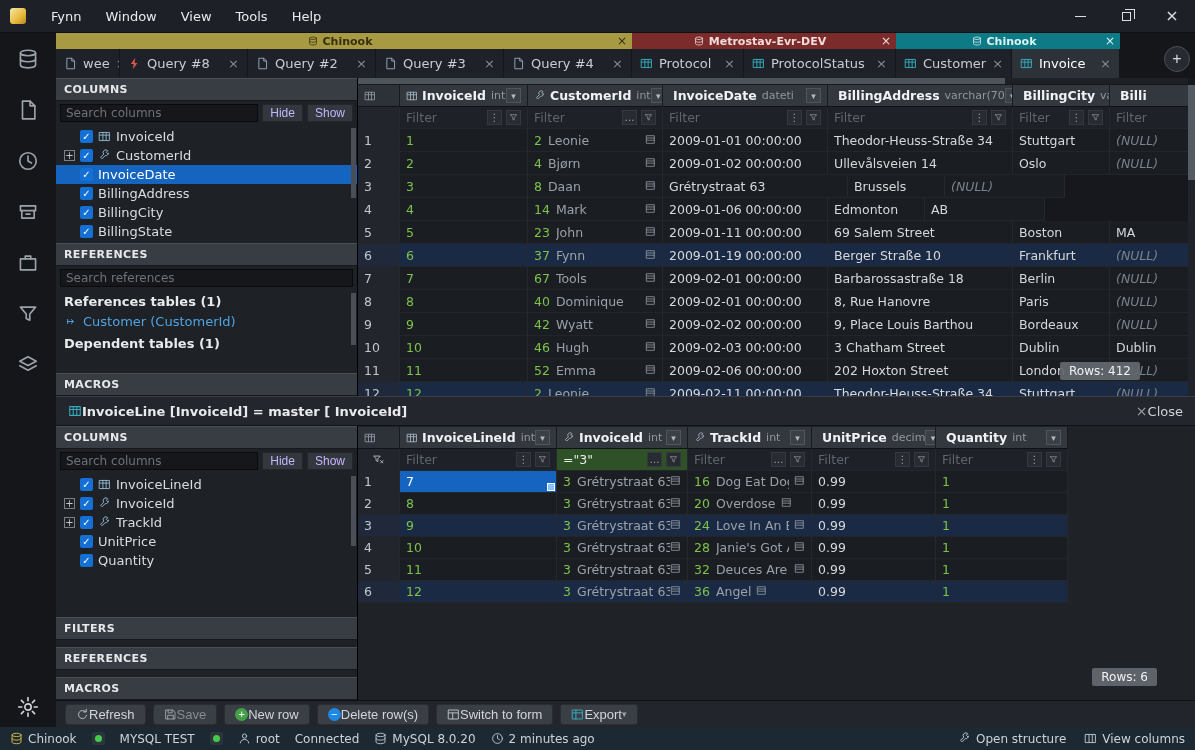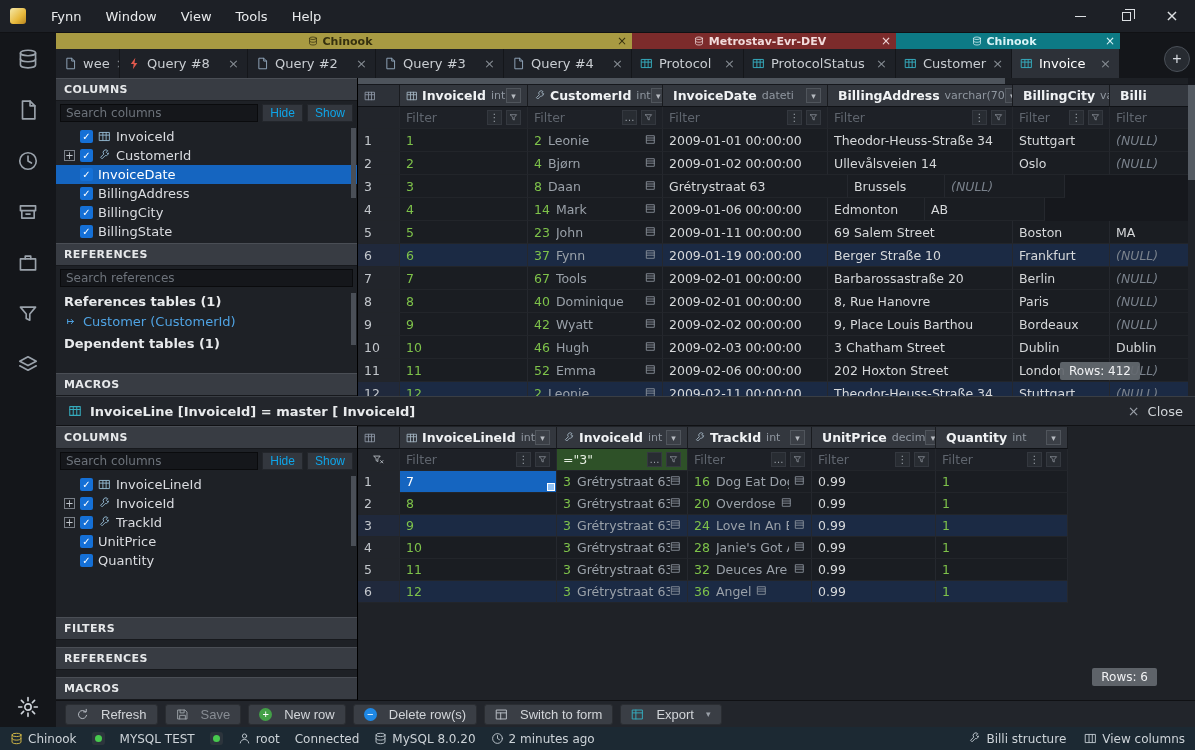--- a/index.html
+++ b/index.html
@@ -43,7 +43,7 @@
 .searchrow{display:flex;align-items:center;gap:4px;padding:3px 4px;flex-shrink:0}
 .searchrow input{flex:1;height:18px;background:#15171b;border:1px solid #0a0b0d;color:#cfd3d7;font:12px "DejaVu Sans",sans-serif;padding:0 5px;min-width:0}
 .searchrow input::placeholder{color:#6d737b}
-.minibtn{height:18px;padding:0 7px;background:#33373e;border:1px solid #23262b;color:#0ea5e9;font-size:12px}
+.minibtn{height:18px;padding:0 7px;background:#33373e;border:1px solid #23262b;color:#c4b5fd;font-size:12px}
 .tree{flex-shrink:0;padding:2px 0;position:relative}
 .trow{height:19px;display:flex;align-items:center;gap:5px;padding-left:8px;color:#dadce0}
 .trow.sel{background:#1565c0;color:#fff}

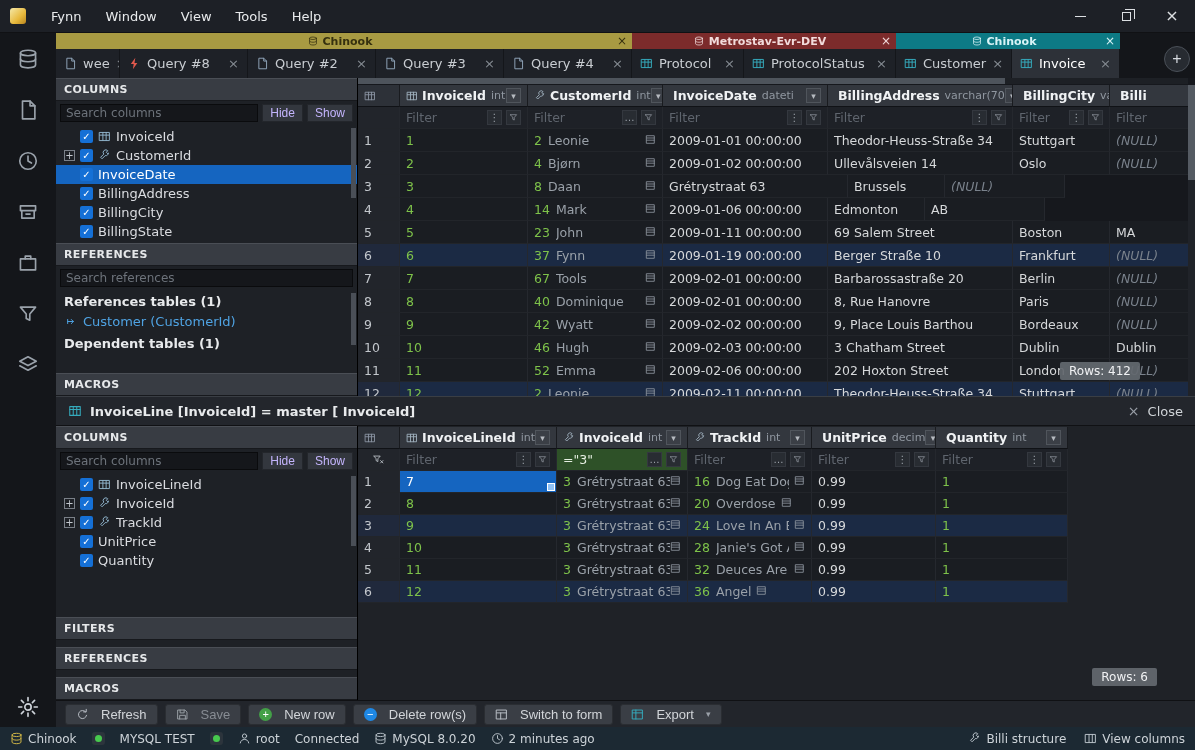--- a/index.html
+++ b/index.html
@@ -636,7 +636,7 @@
                 </svg></span>
             </div>
             <div class="gcell" style="width:165px">2009-02-01 00:00:00</div>
-            <div class="gcell" style="width:185px">Barbarossastraße 20</div>
+            <div class="gcell" style="width:185px">Barbarossastraße 18</div>
             <div class="gcell" style="width:97px">Berlin</div>
             <div class="gcell" style="width:120px">
               <span class="nul">(NULL)</span>

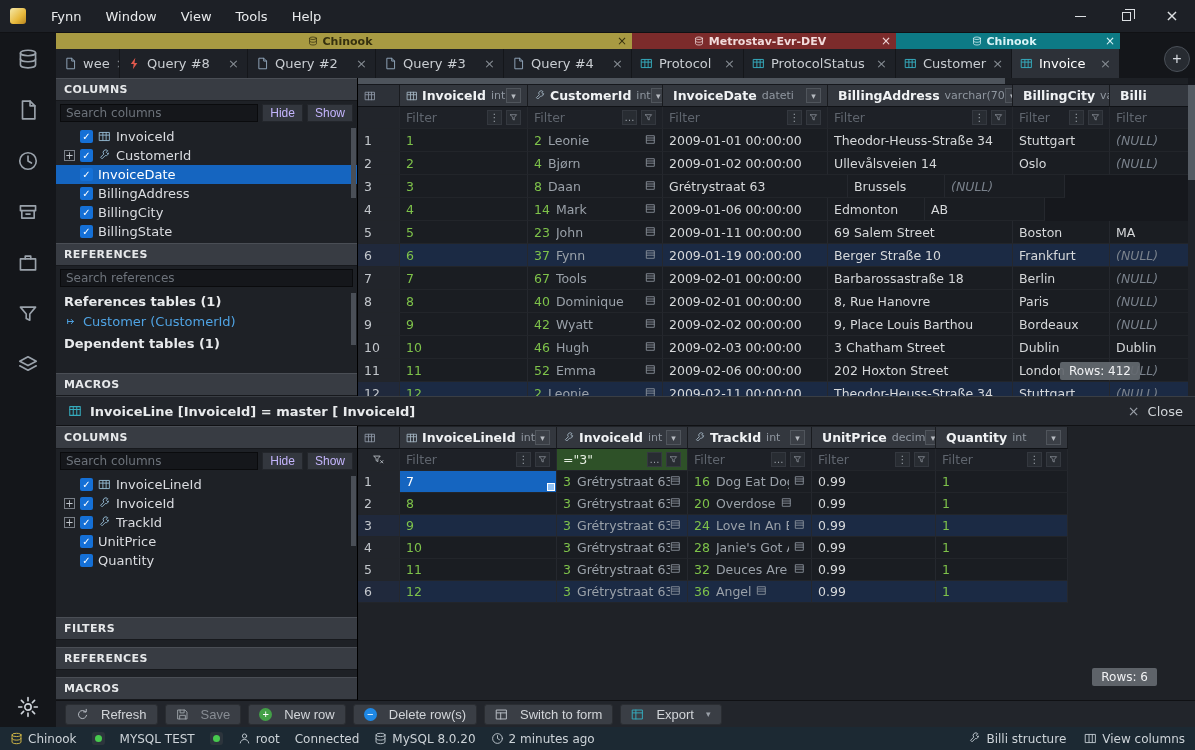--- a/index.html
+++ b/index.html
@@ -93,7 +93,7 @@
 .rb1{right:55px;bottom:16px}
 .rb2{right:38px;bottom:14px}
 
-.detailbar{position:absolute;left:56px;top:396px;right:0;height:30px;background:#23262c;border-top:1px solid #3a3e44;border-bottom:1px solid #101114;display:flex;align-items:center;padding:0 12px;gap:8px;z-index:3}
+.detailbar{position:absolute;left:56px;top:396px;right:0;height:30px;background:#23262c;border-top:1px solid #3a3e44;border-bottom:1px solid #101114;display:flex;align-items:center;padding:0 12px;gap:0;z-index:3}
 .detailbar .ttl{font-weight:bold;color:#e8eaec}
 .closex{margin-left:auto;color:#9aa0a8;font-size:14px}
 .closelbl{color:#d0d4d8}

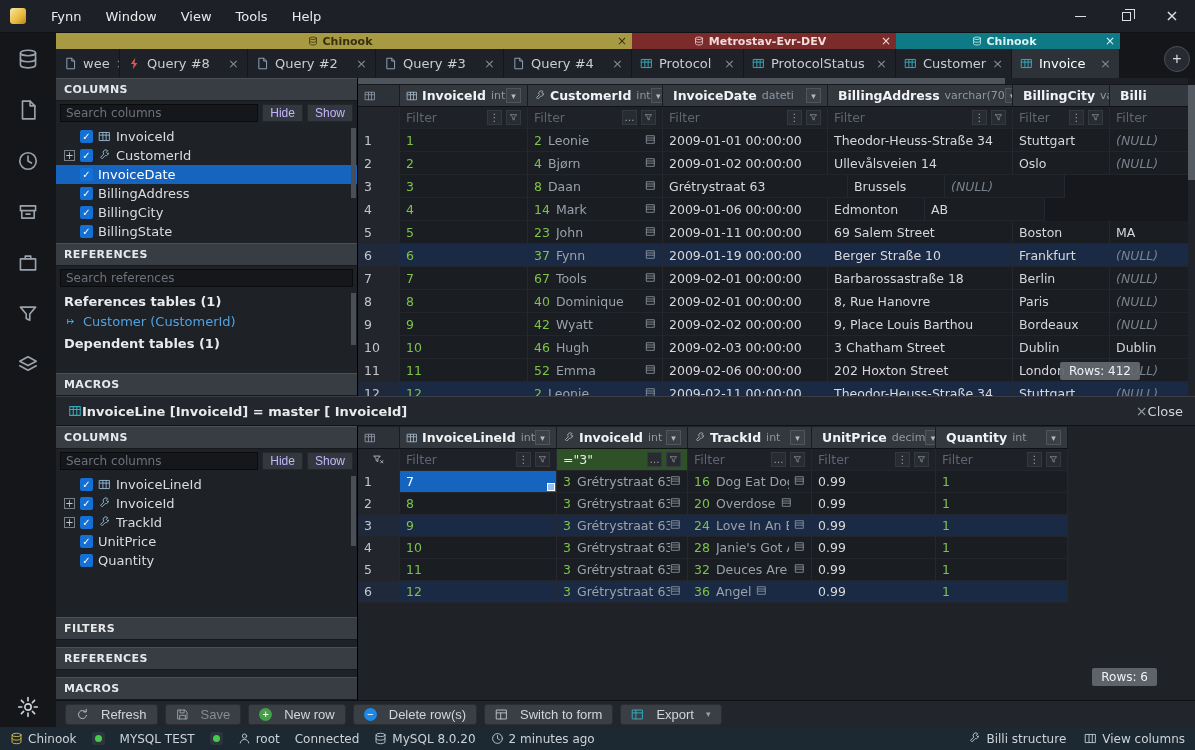--- a/index.html
+++ b/index.html
@@ -99,7 +99,7 @@
 .closelbl{color:#d0d4d8}
 
 .toolbar{position:absolute;left:56px;top:700px;right:0;height:27px;background:#22252b;display:flex;align-items:center;gap:7px;padding:0 9px;border-top:1px solid #101114}
-.tbtn{height:21px;display:flex;align-items:center;gap:12px;background:#3a3e45;border:1px solid #2a2d32;border-radius:3px;padding:0 10px;color:#d2d5d9;font-size:13px}
+.tbtn{height:21px;display:flex;align-items:center;gap:0;background:#3a3e45;border:1px solid #2a2d32;border-radius:3px;padding:0 10px;color:#d2d5d9;font-size:13px}
 .tbtn.disabled{color:#878c93}
 .cicon{width:13px;height:13px;border-radius:50%;color:#fff;font-size:11px;line-height:12px;text-align:center;flex-shrink:0}
 .statusbar{position:absolute;left:0;bottom:0;right:0;height:23px;background:#1c2933;display:flex;align-items:center;gap:15px;padding:0 10px;font-size:12px;color:#cdd3d8;z-index:11}

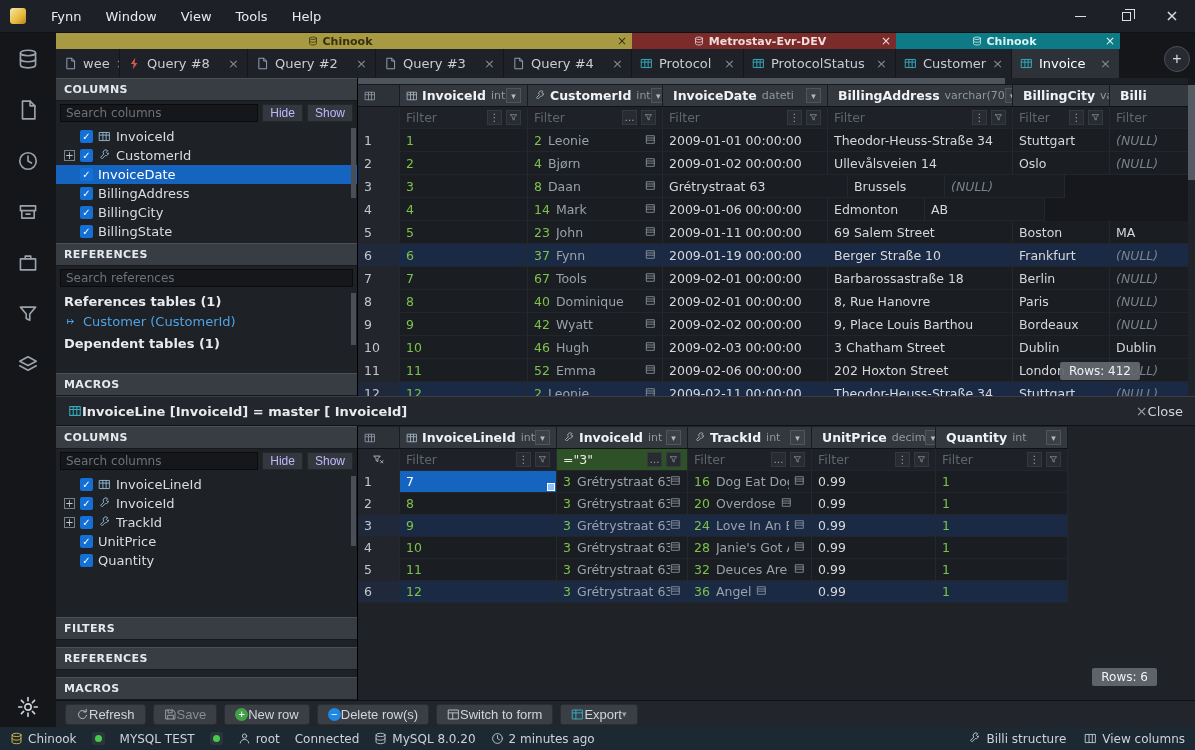--- a/index.html
+++ b/index.html
@@ -1197,7 +1197,7 @@
               <path d="M12.8 5.2a3 3 0 0 1-3.9 2.9L5 12 3.2 10.2l3.9-3.9A3 3 0 0 1 12 2.2l-1.8 1.8 1.6 1.6z"></path>
             </svg>
           </span>
-          <span>Billi structure</span>
+          <span>Open structure</span>
         </span>
         <span class="sitem">
           <span class="ic" style="color:#b9c2ca">

